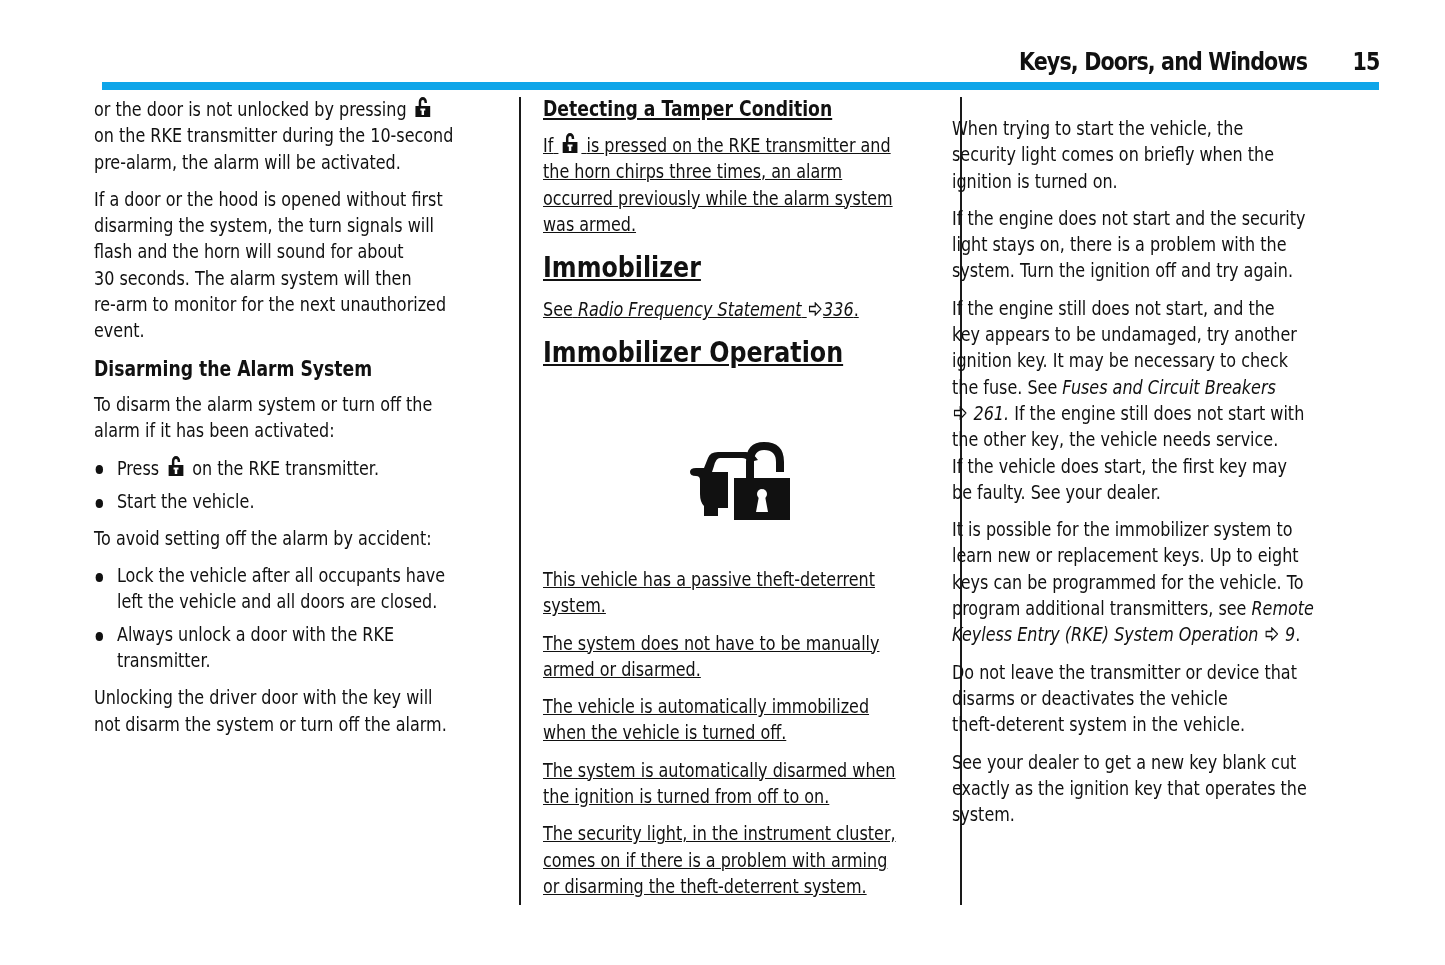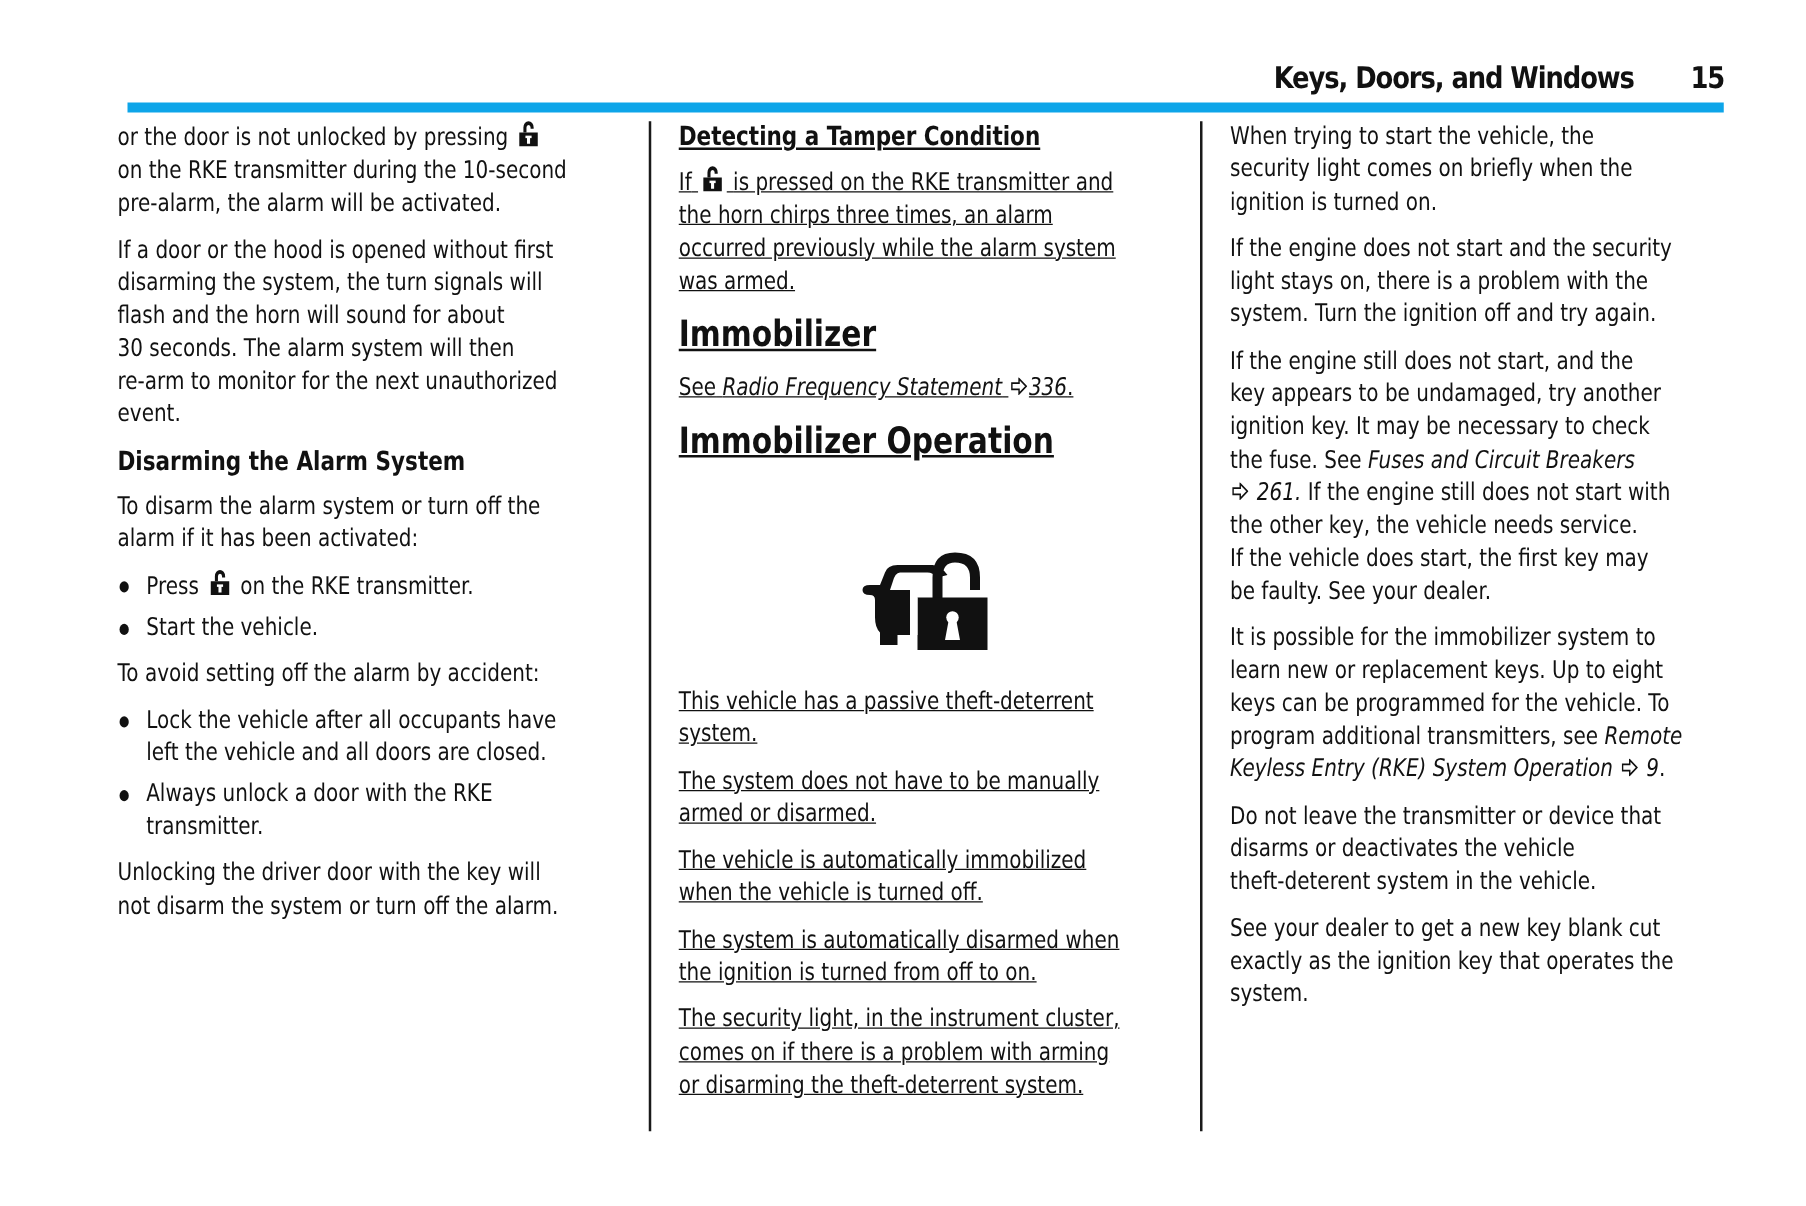--- a/index.html
+++ b/index.html
@@ -28,7 +28,7 @@
   }
   .col-1 { left: 94px; width: 400px; }
   .col-2 { left: 543px; width: 400px; text-decoration: underline; }
-  .col-3 { left: 984px; width: 400px; }
+  .col-3 { left: 952px; width: 400px; margin-top: 20px; }
   .rule {
     position: absolute; top: 97px; width: 2px; height: 808px; background: #1a1a1a;
   }

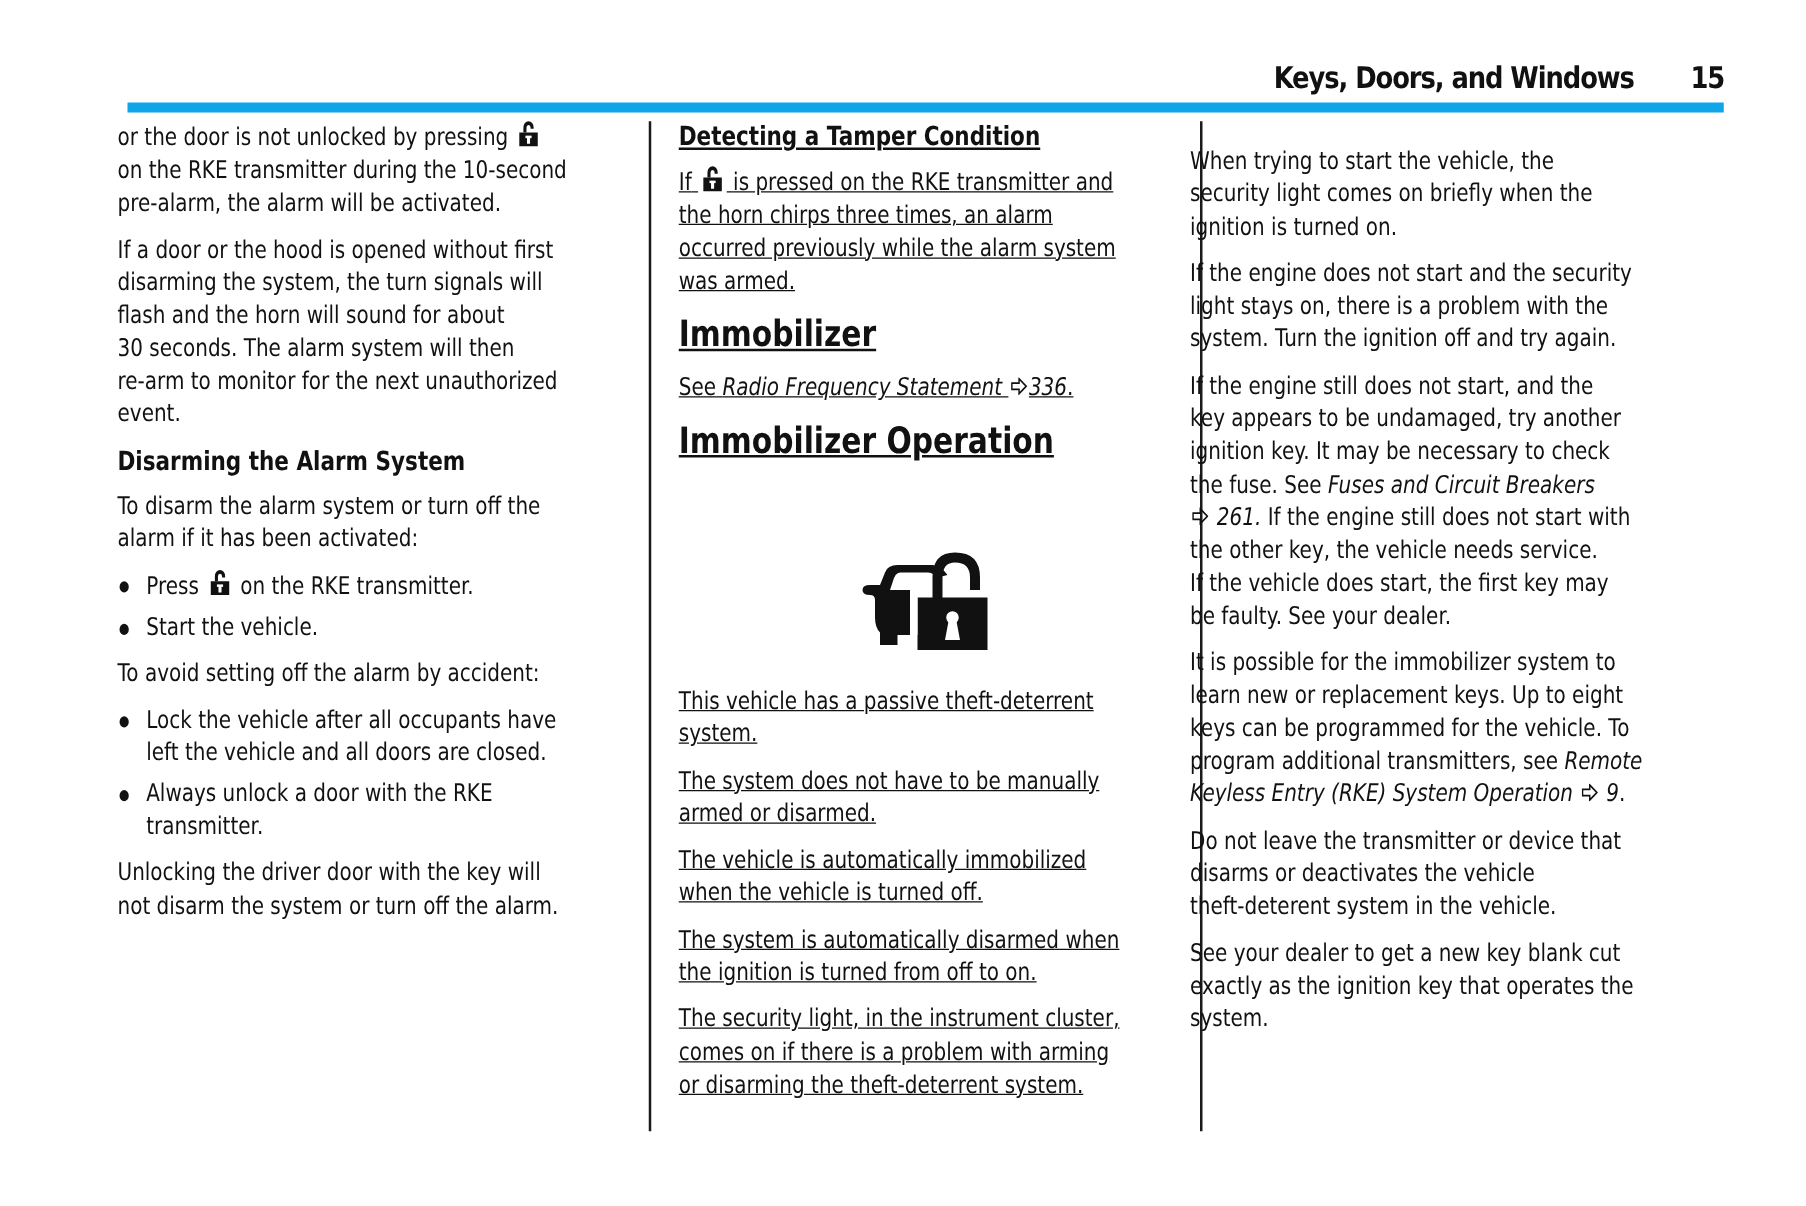--- a/index.html
+++ b/index.html
@@ -177,7 +177,7 @@
   <path d="M71 60 L68 76 H80 L77 60 Z" fill="#fff"></path>
 </svg>
 
-<div class="col col-2" style="top:548px">
+<div class="col col-2" style="top:567px">
   <div class="txt">
     <p>
       <span class="line">This vehicle has a passive theft-deterrent</span>

